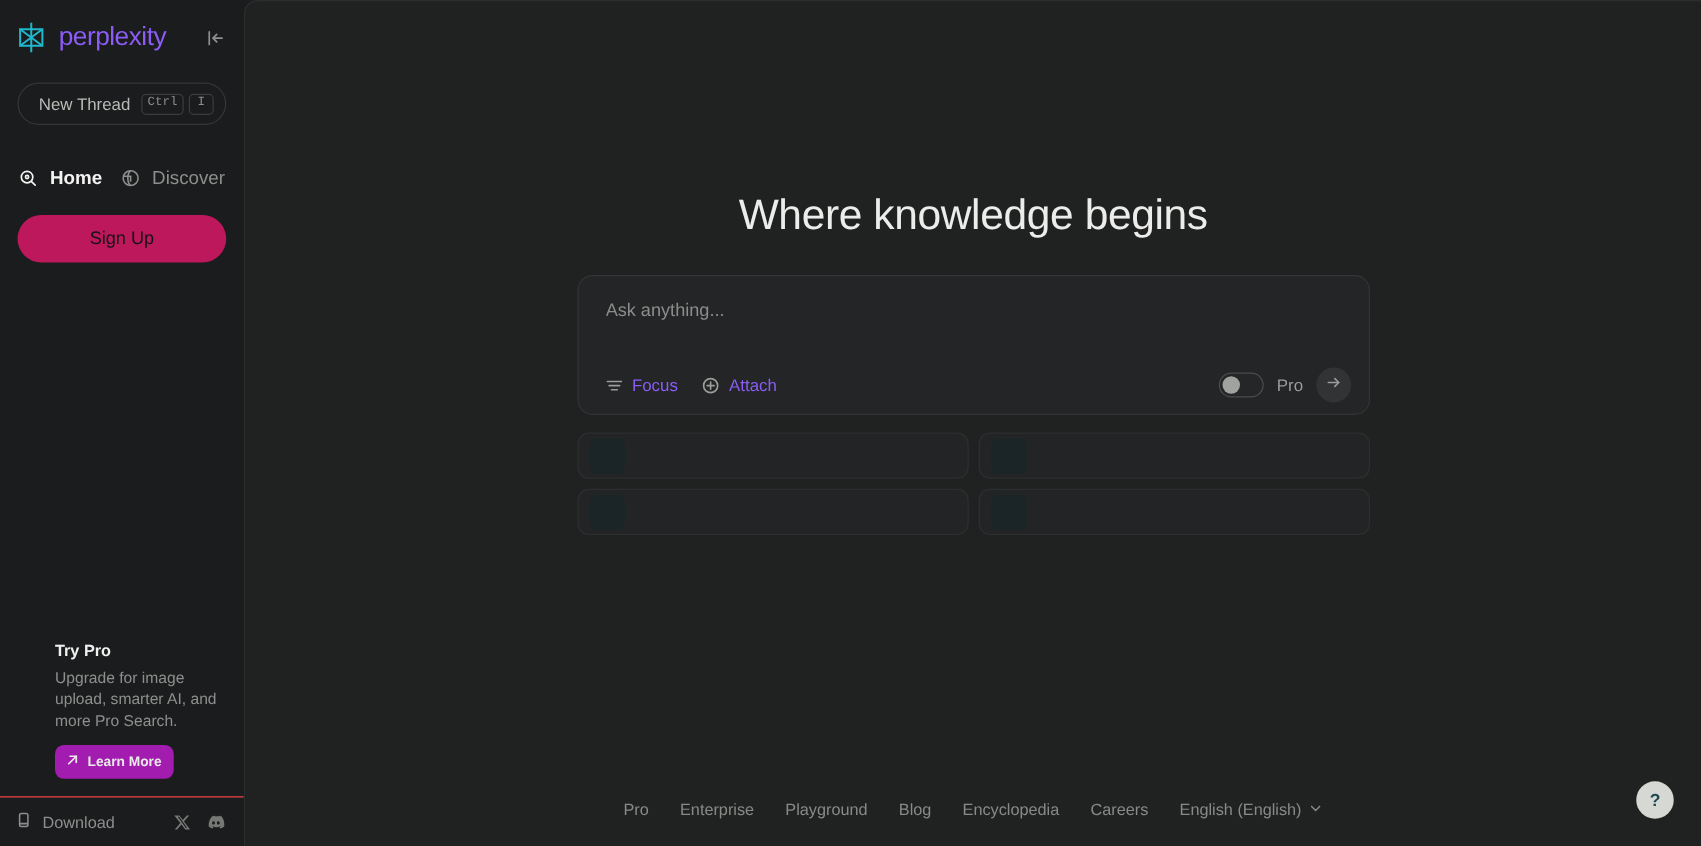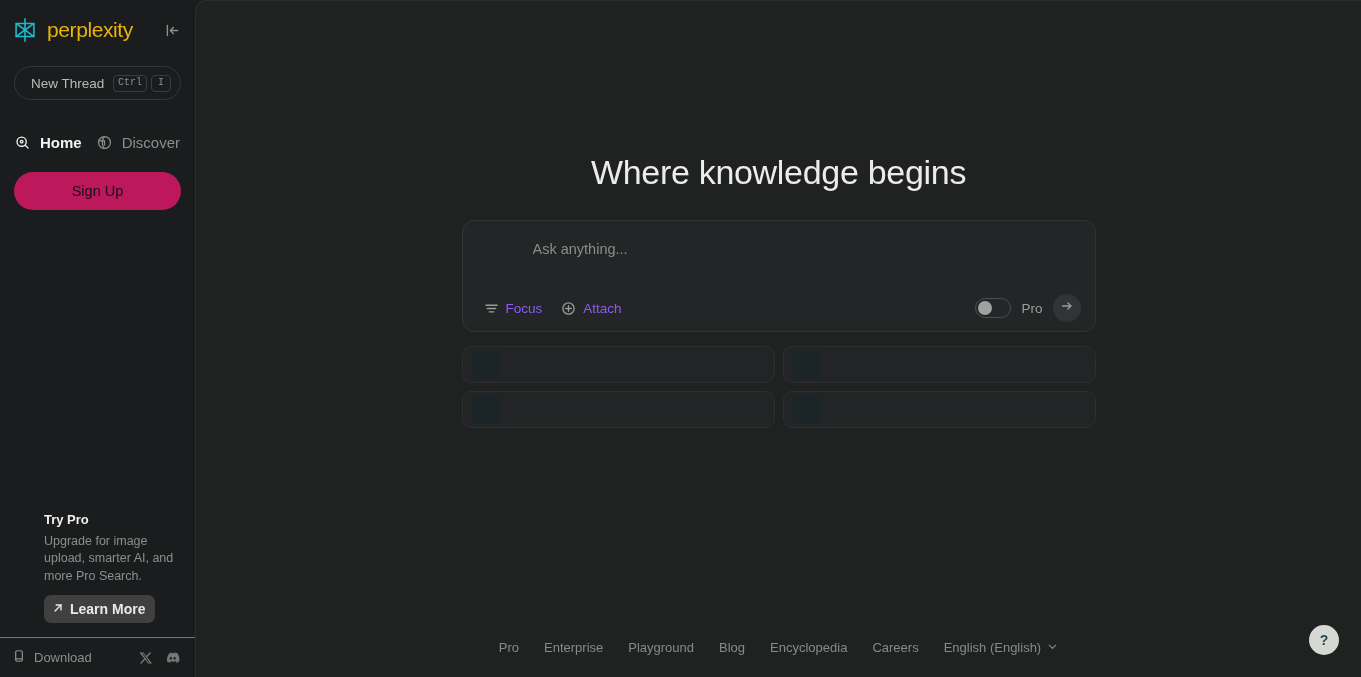--- a/index.html
+++ b/index.html
@@ -53,7 +53,7 @@
   .logo-word {
     font-size: 21px;
     letter-spacing: -0.4px;
-    color: #eab308;
+    color: #8b5cf6;
     margin-left: 7px;
     font-weight: 400;
   }

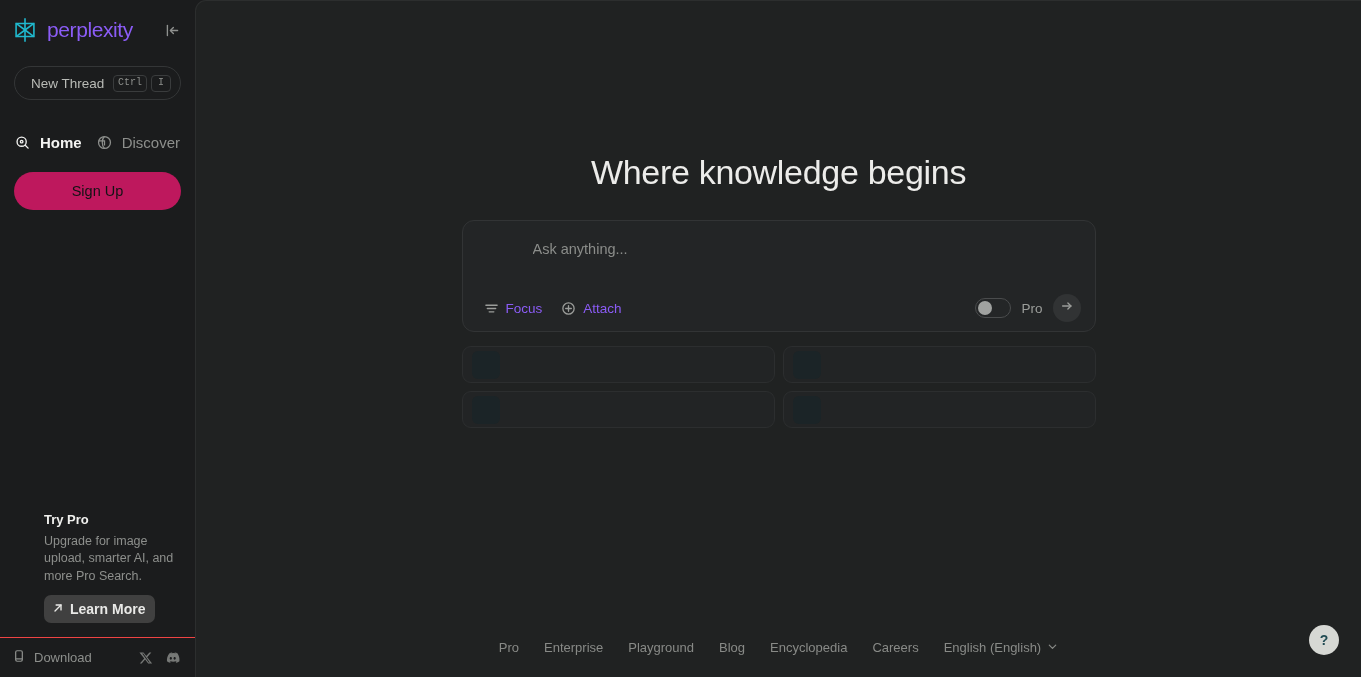--- a/index.html
+++ b/index.html
@@ -222,7 +222,6 @@
     display: flex;
     flex-direction: column;
     cursor: text;
-    padding-left: 48px;
   }
 
   .composer-input {

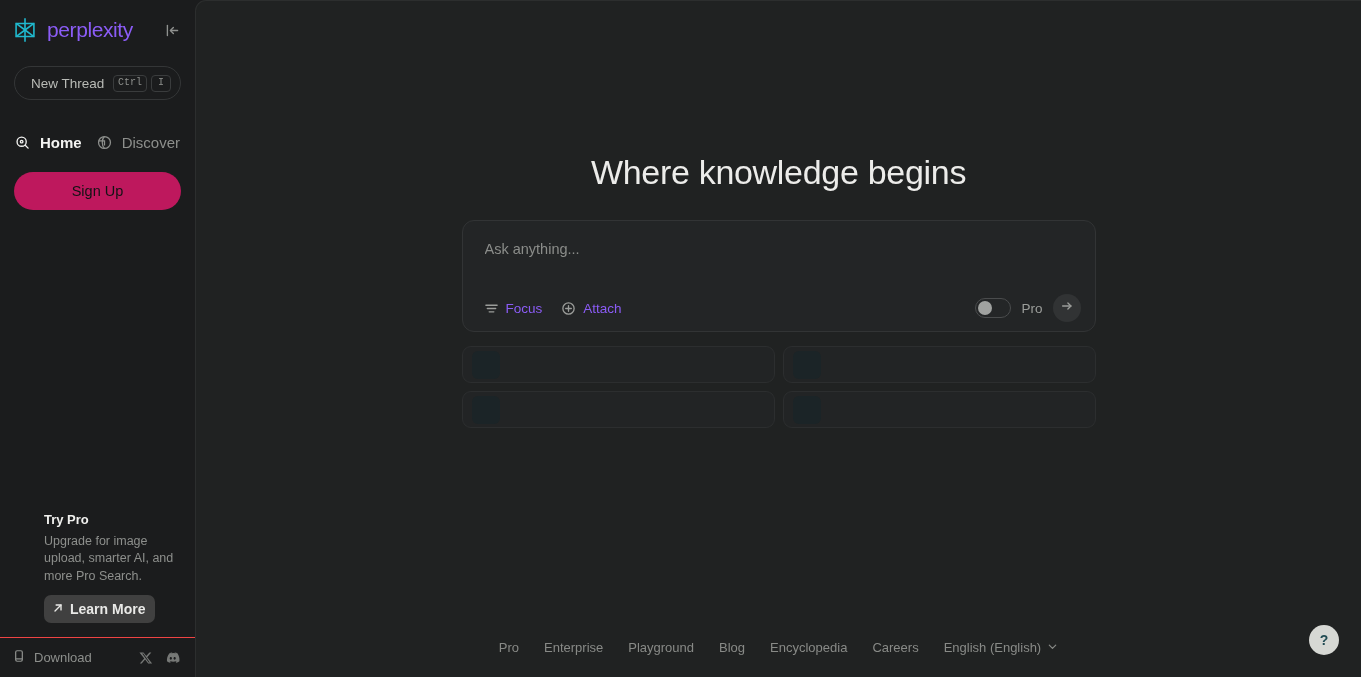--- a/index.html
+++ b/index.html
@@ -153,12 +153,12 @@
     display: inline-flex;
     align-items: center;
     gap: 6px;
-    background: #404040;
+    background: #a21caf;
     border: none;
     border-radius: 7px;
     padding: 6px 10px 6px 8px;
     color: #e9e9e7;
-    font-size: 14px;
+    font-size: 11px;
     font-weight: 700;
     font-family: "Liberation Sans", sans-serif;
     cursor: pointer;

